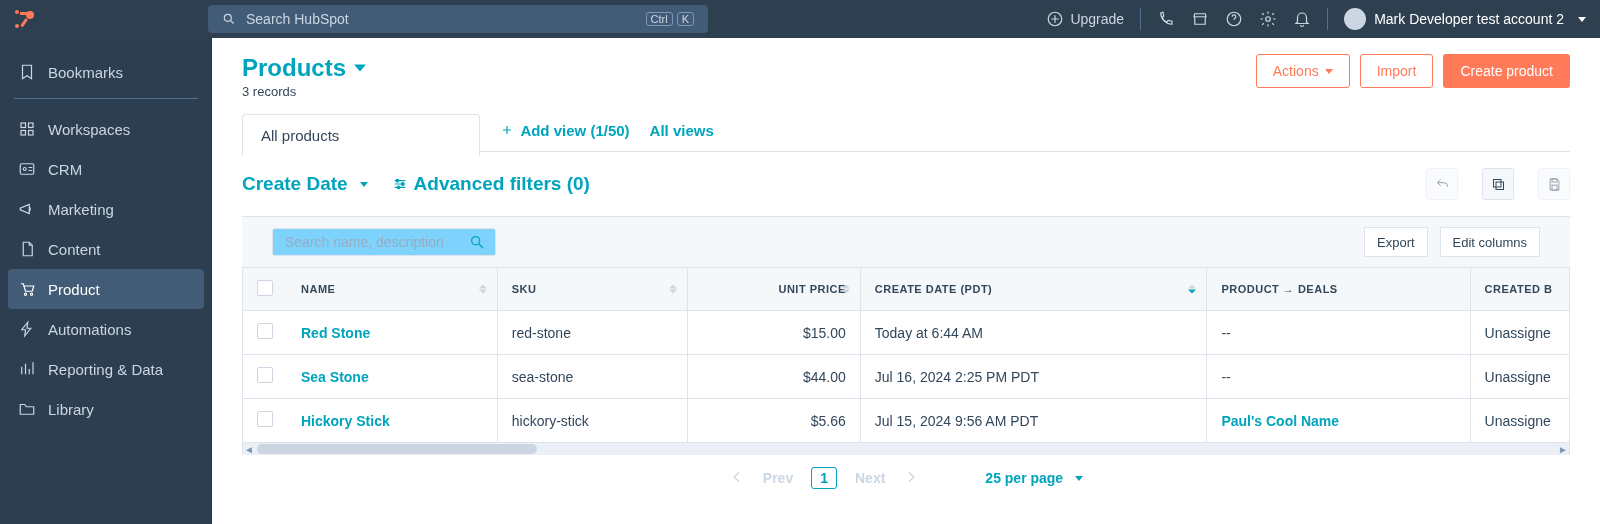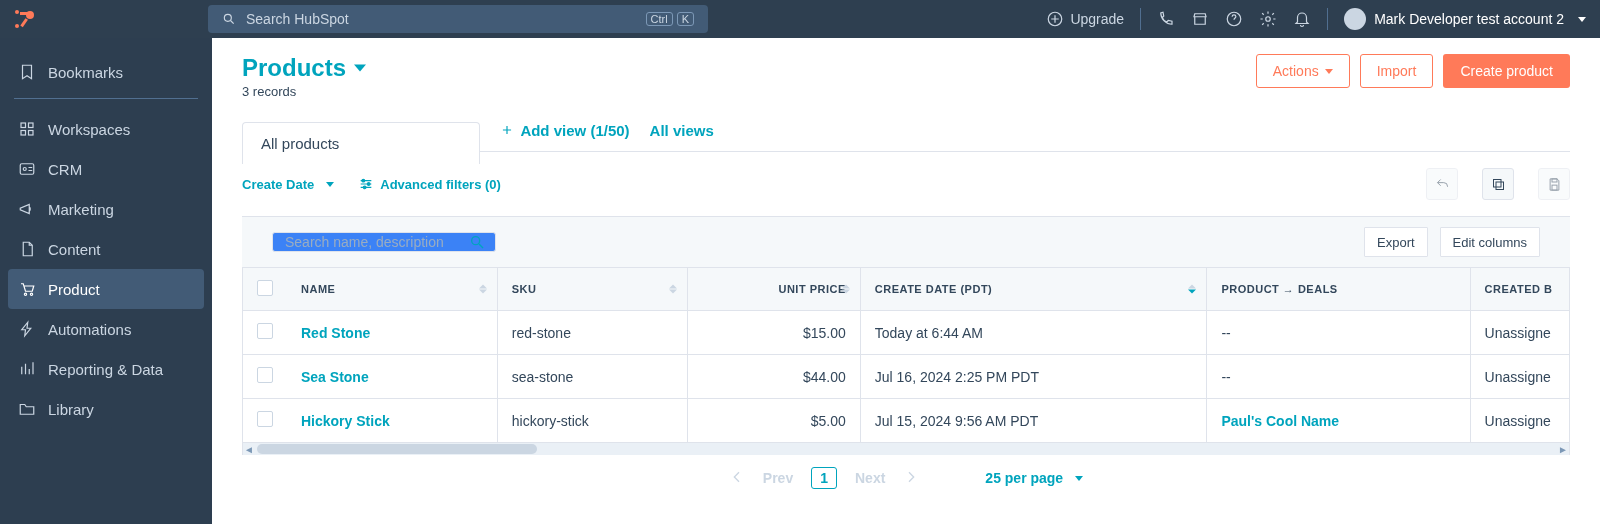--- a/index.html
+++ b/index.html
@@ -106,7 +106,7 @@
   .tab{
     border:1px solid var(--border);border-bottom:none;background:#fff;
     padding:12px 140px 12px 18px;border-radius:4px 4px 0 0;font-size:15px;color:var(--navy);
-    position:relative;top:13px;
+    position:relative;top:5px;
   }
   .add-view,.all-views{color:var(--teal);font-weight:600;font-size:15px;display:flex;align-items:center;gap:6px;}
   .add-view svg{width:14px;height:14px;stroke:var(--teal);stroke-width:2;fill:none;}

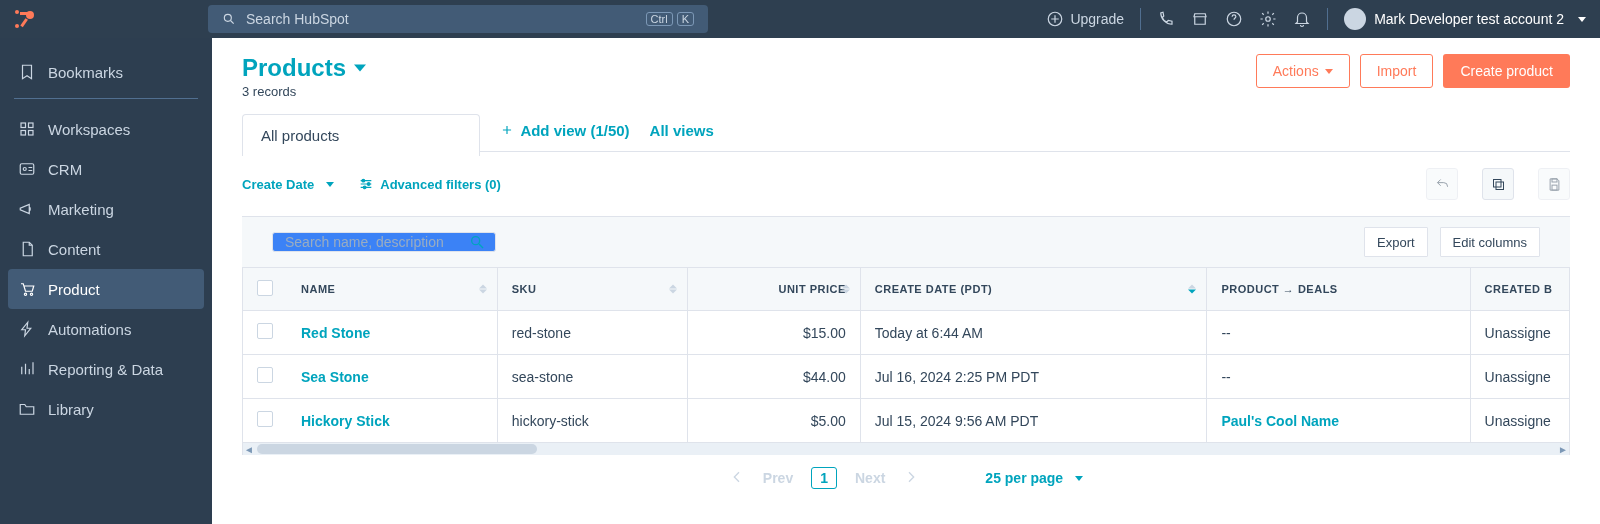--- a/index.html
+++ b/index.html
@@ -114,7 +114,7 @@
   .filter-row{
     display:flex;align-items:center;padding:16px 30px;gap:24px;
   }
-  .filter-link{color:var(--teal);font-weight:600;font-size:13px;display:flex;align-items:center;gap:6px;}
+  .filter-link{color:var(--teal);font-weight:600;font-size:19px;display:flex;align-items:center;gap:6px;}
   .filter-link .caret{border-top-color:var(--teal);}
   .filter-link svg{width:16px;height:16px;stroke:var(--teal);fill:none;stroke-width:1.8;}
   .filter-spacer{flex:1;}

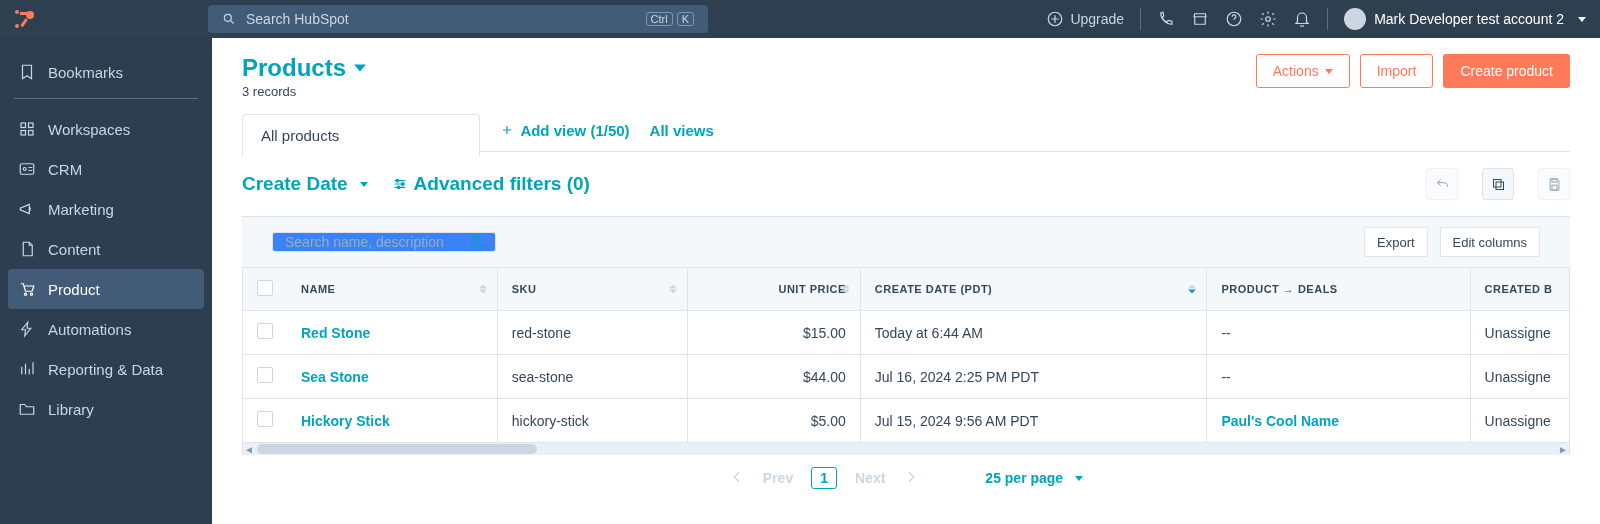--- a/index.html
+++ b/index.html
@@ -130,8 +130,8 @@
     padding:10px 30px;display:flex;align-items:center;gap:12px;margin:0 30px;
   }
   .table-search{
-    display:flex;align-items:center;border:1px solid var(--border);background:#3b82f6;
-    border-radius:3px;height:20px;padding:0 10px;width:224px;color:var(--muted);
+    display:flex;align-items:center;border:1px solid var(--border);background:#7dd3fc;
+    border-radius:3px;height:28px;padding:0 10px;width:224px;color:var(--muted);
   }
   .table-search input{border:none;outline:none;flex:1;font-size:14px;background:transparent;}
   .table-search input::placeholder{color:#99acc2;}

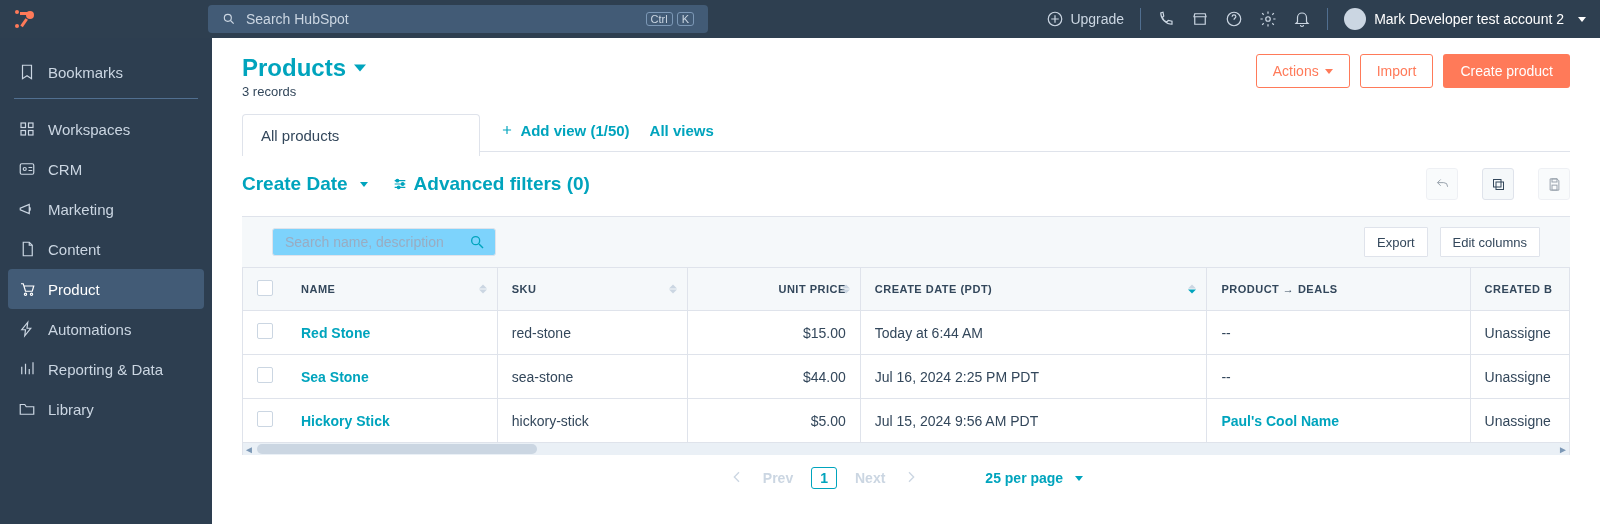--- a/index.html
+++ b/index.html
@@ -472,7 +472,7 @@
             <td class="chkcol"><span class="chk"></span></td>
             <td class="name"><a>Hickory Stick</a></td>
             <td class="colsep">hickory-stick</td>
-            <td class="colsep right">$5.00</td>
+            <td class="colsep right">$5.66</td>
             <td class="colsep">Jul 15, 2024 9:56 AM PDT</td>
             <td class="colsep deal"><a>Paul's Cool Name</a></td>
             <td class="colsep">Unassigne</td>

